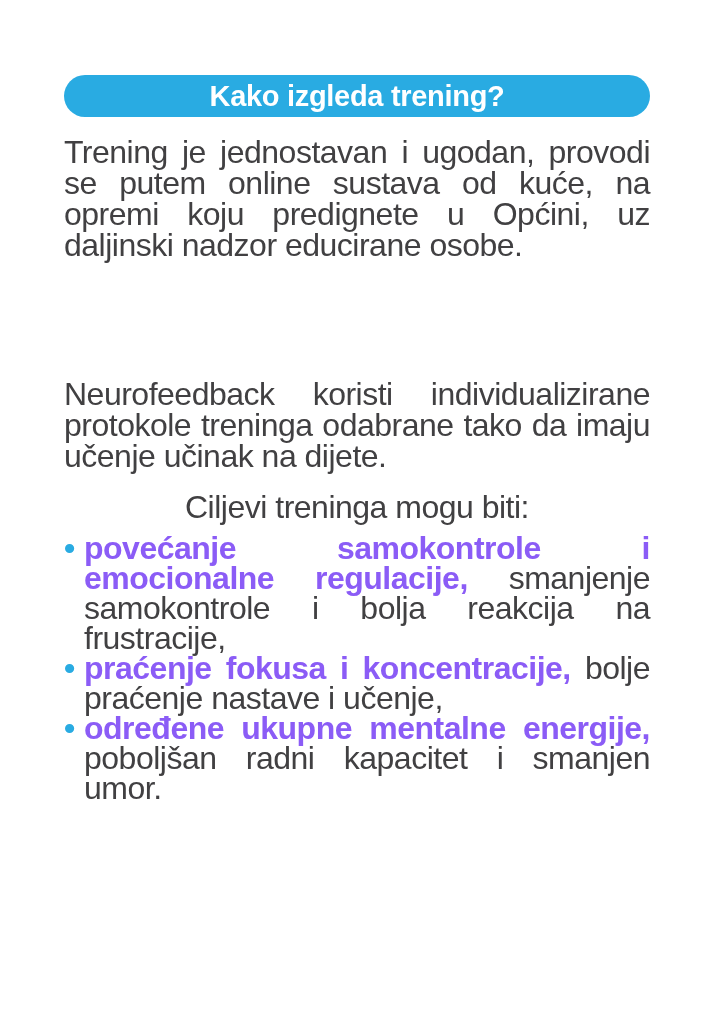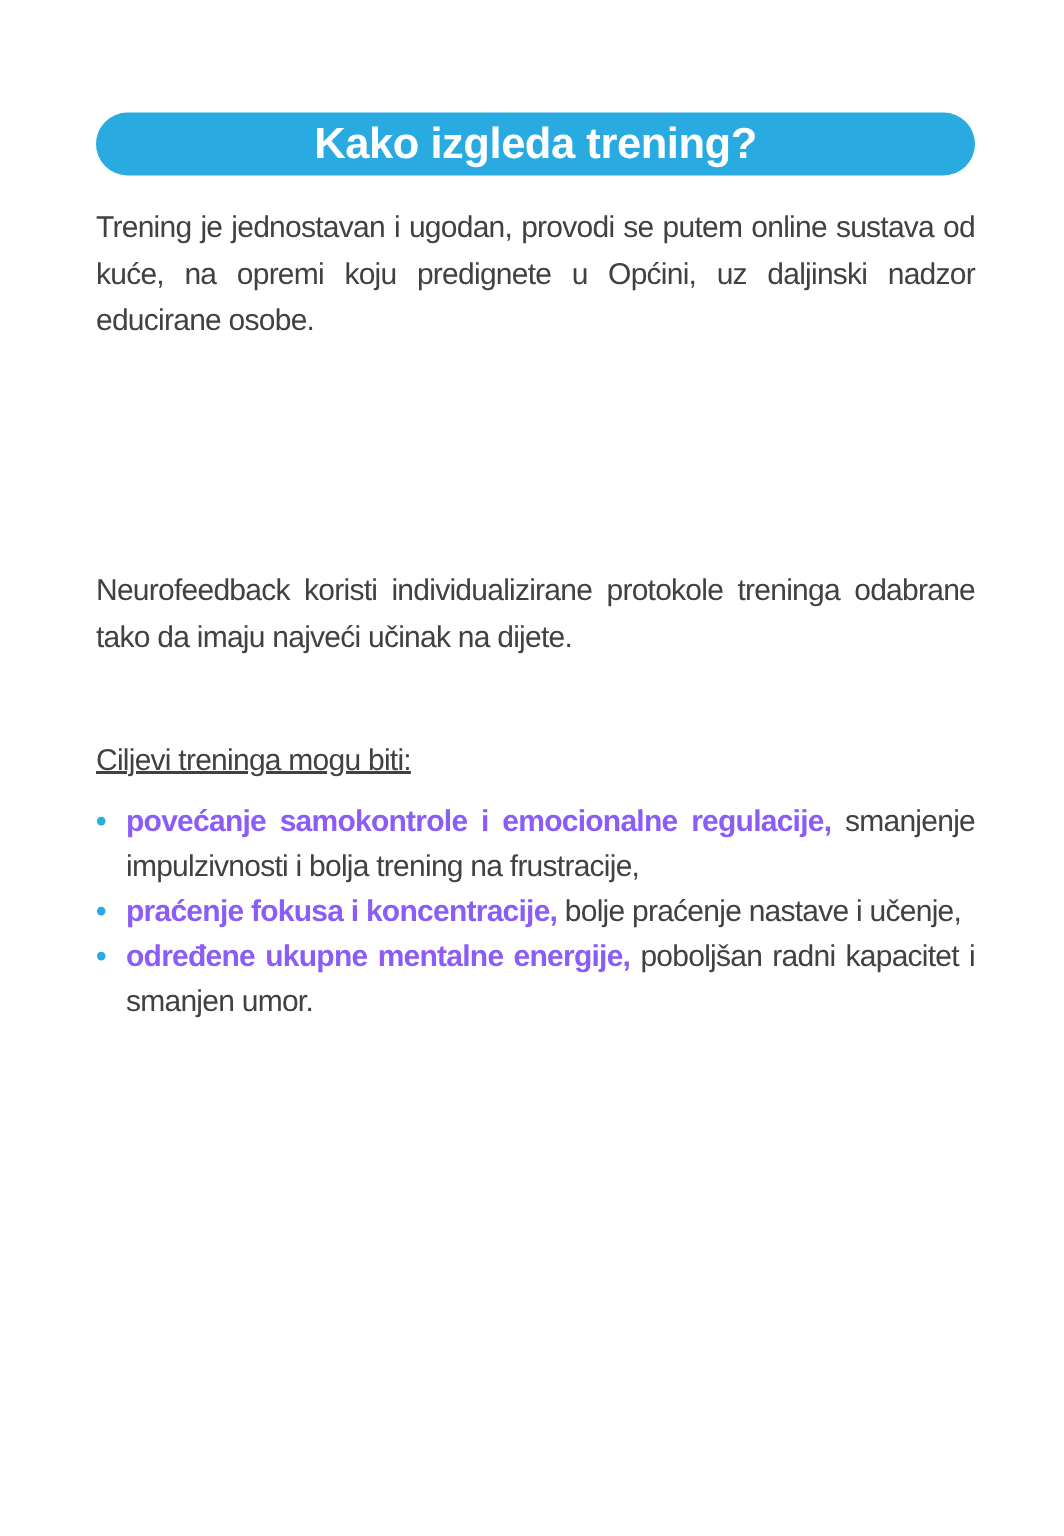--- a/index.html
+++ b/index.html
@@ -38,7 +38,7 @@
     position: absolute;
     left: 64px;
     width: 586px;
-    font-size: 20px;
+    font-size: 32px;
     line-height: 31px;
     letter-spacing: -0.5px;
     text-align: justify;

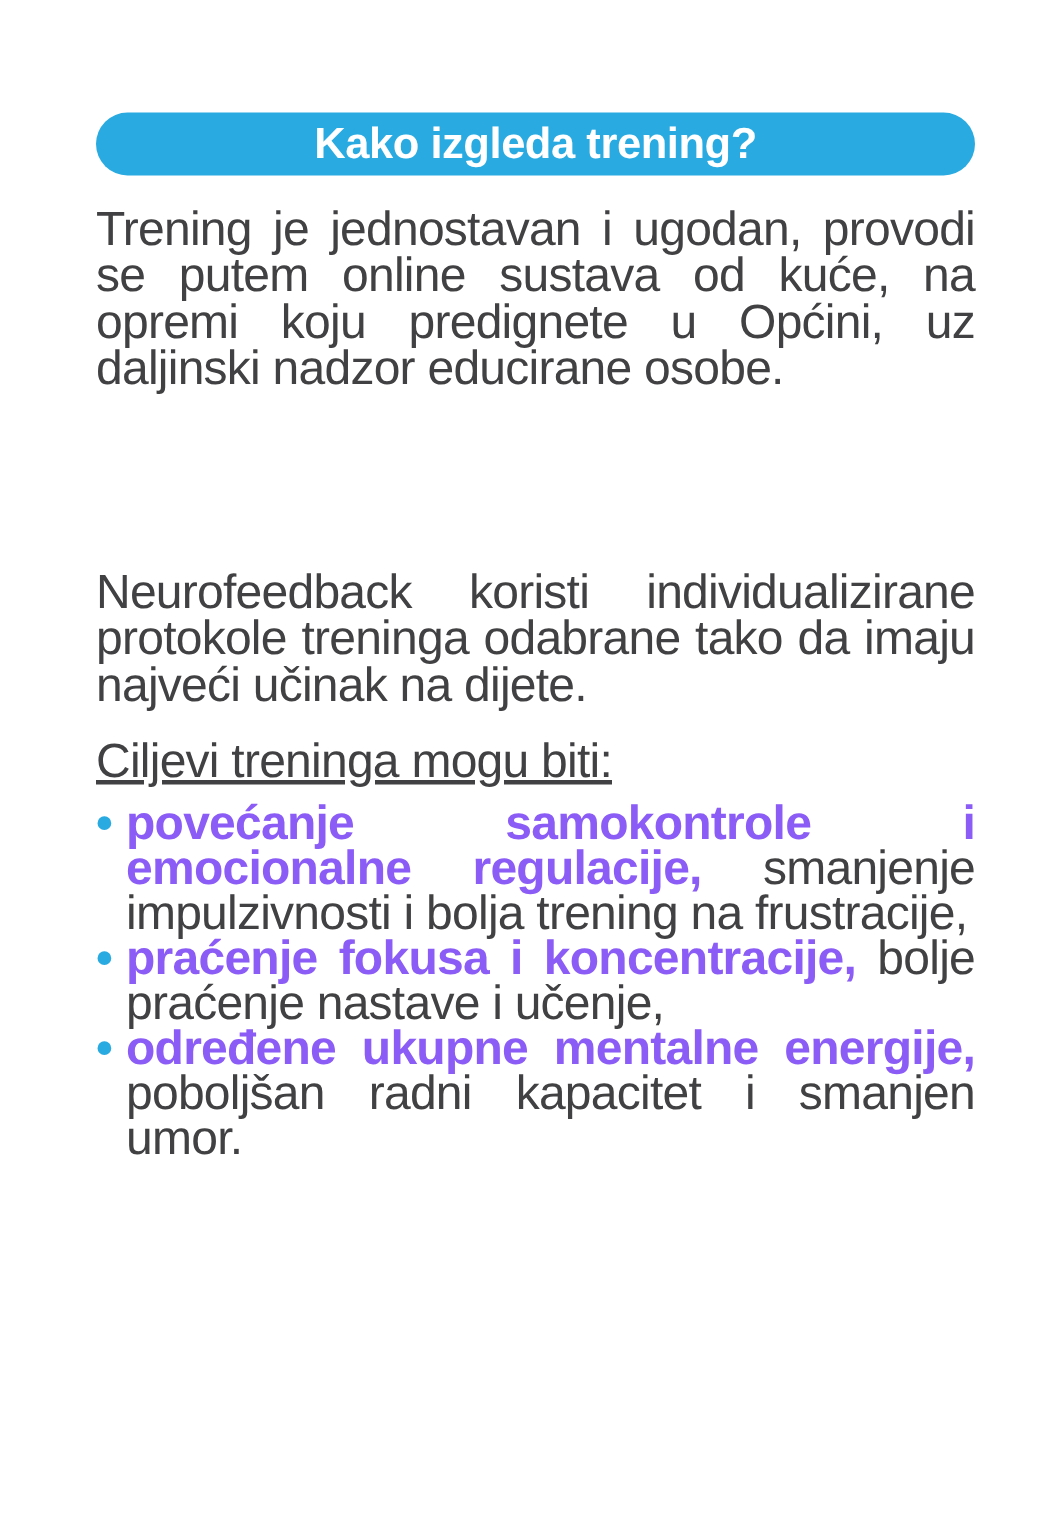--- a/index.html
+++ b/index.html
@@ -89,7 +89,7 @@
   <div class="body-block" style="top:137px;">Trening je jednostavan i ugodan, provodi se putem online sustava od kuće, na opremi koju predignete u Općini, uz daljinski nadzor educirane osobe.</div>
 
 
-  <div class="body-block" style="top:379px;">Neurofeedback koristi individualizirane protokole treninga odabrane tako da imaju najveći učinak na dijete.</div>
+  <div class="body-block" style="top:379px;">Neurofeedback koristi individualizirane protokole treninga odabrane tako da imaju učenje učinak na dijete.</div>
 
   <div class="body-block list-heading" style="top:492px;">Ciljevi treninga mogu biti:</div>
 

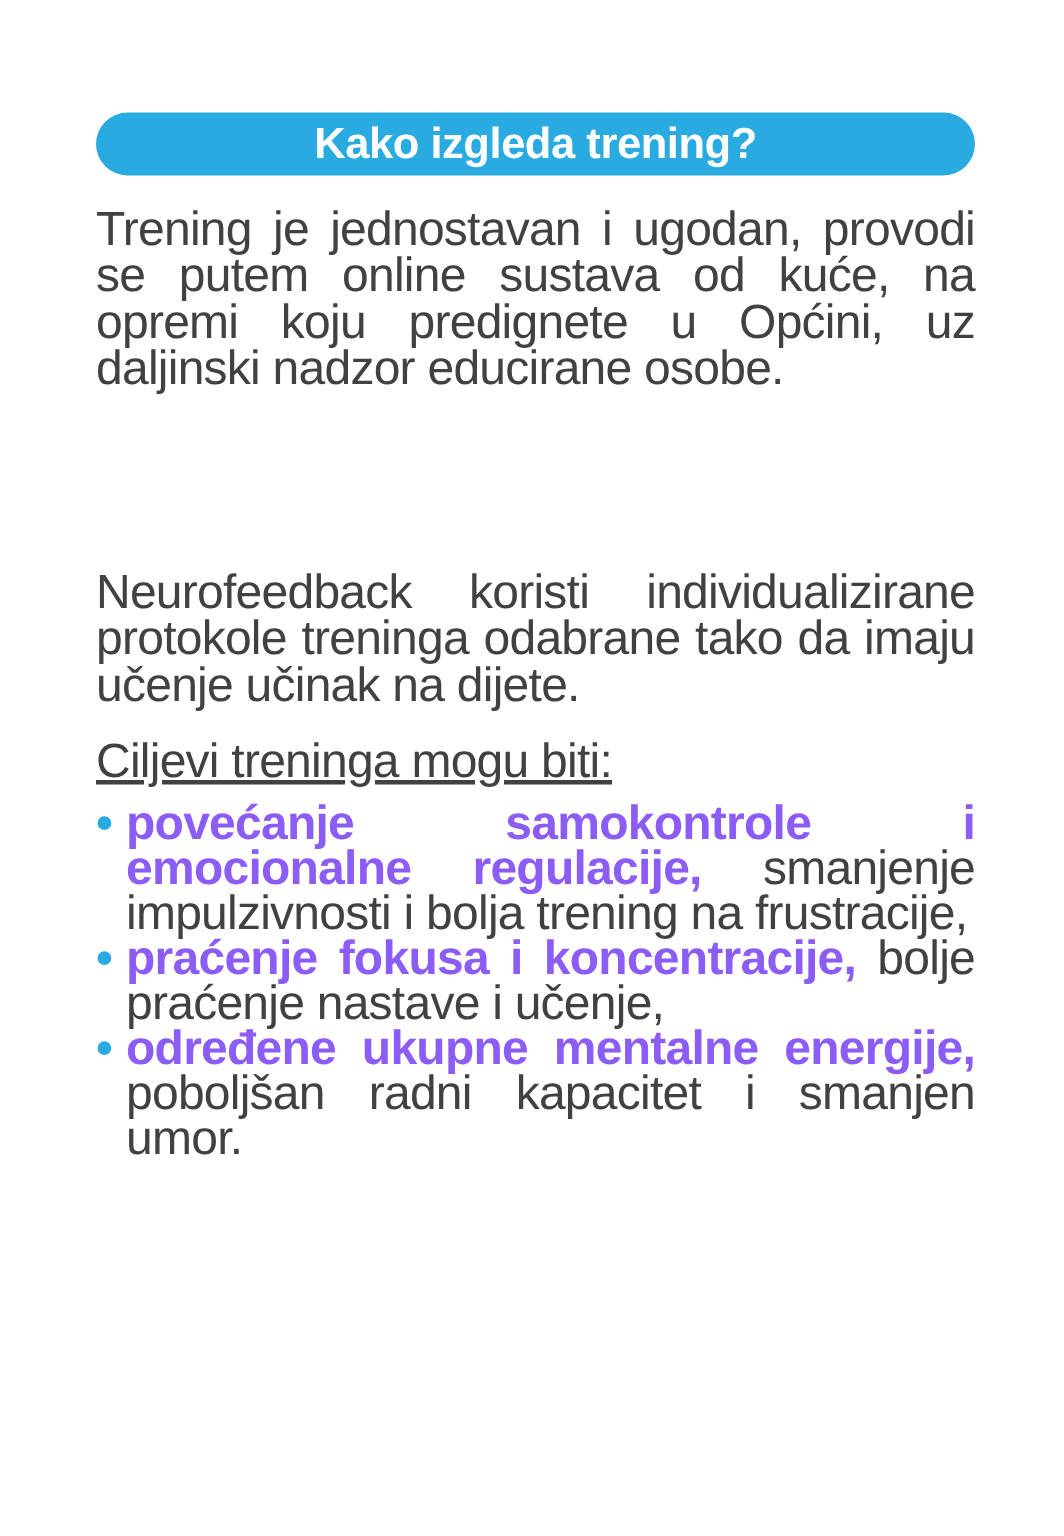--- a/index.html
+++ b/index.html
@@ -45,8 +45,7 @@
     color: #414042;
   }
   .list-heading {
-    text-align: left;
-    text-decoration: underline;
+    text-align: center;
   }
   .goal-list {
     line-height: 30px;

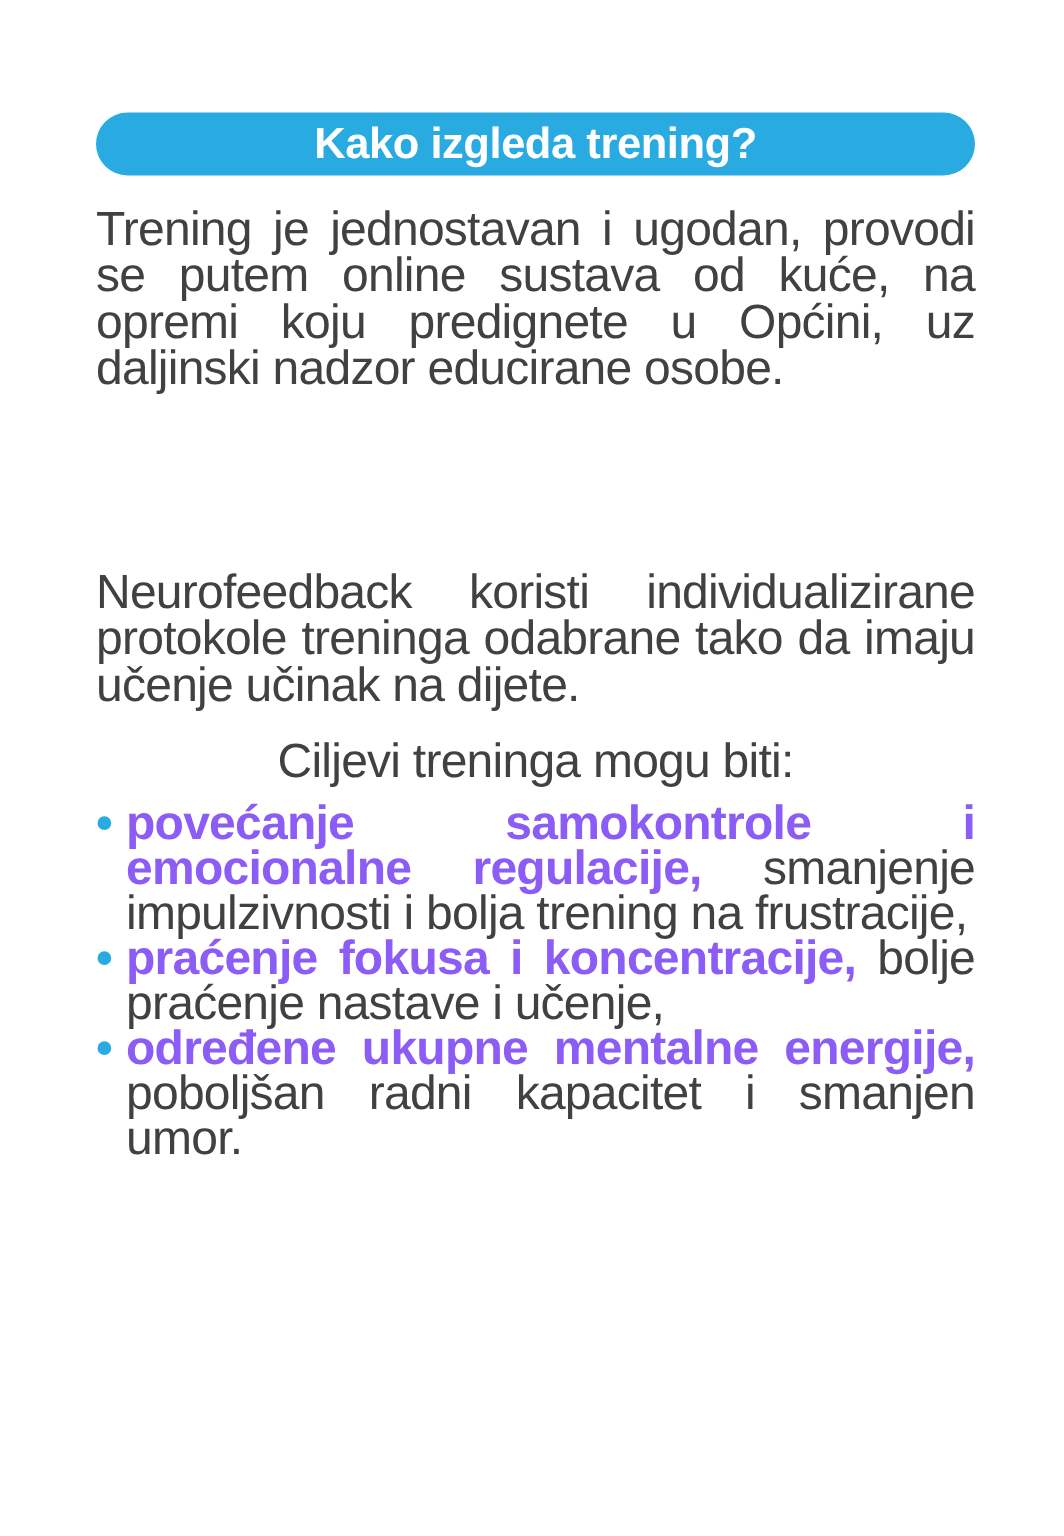--- a/index.html
+++ b/index.html
@@ -93,7 +93,7 @@
   <div class="body-block list-heading" style="top:492px;">Ciljevi treninga mogu biti:</div>
 
   <div class="body-block goal-list" style="top:533px;">
-    <div class="goal"><span class="bullet">•</span><span class="lead">povećanje samokontrole i emocionalne regulacije,</span><span> smanjenje impulzivnosti i bolja trening na frustracije,</span></div>
+    <div class="goal"><span class="bullet">•</span><span class="lead">povećanje samokontrole i emocionalne regulacije,</span><span> smanjenje samokontrole i bolja reakcija na frustracije,</span></div>
     <div class="goal"><span class="bullet">•</span><span class="lead">praćenje fokusa i koncentracije,</span><span> bolje praćenje nastave i učenje,</span></div>
     <div class="goal"><span class="bullet">•</span><span class="lead">određene ukupne mentalne energije,</span><span> poboljšan radni kapacitet i smanjen umor.</span></div>
   </div>

